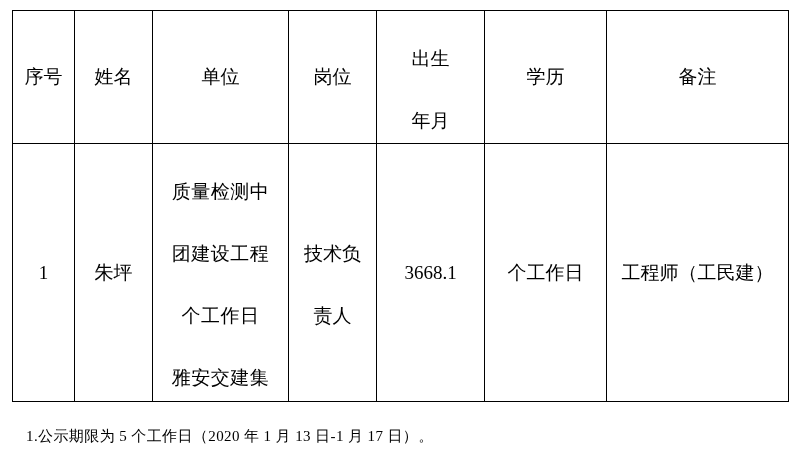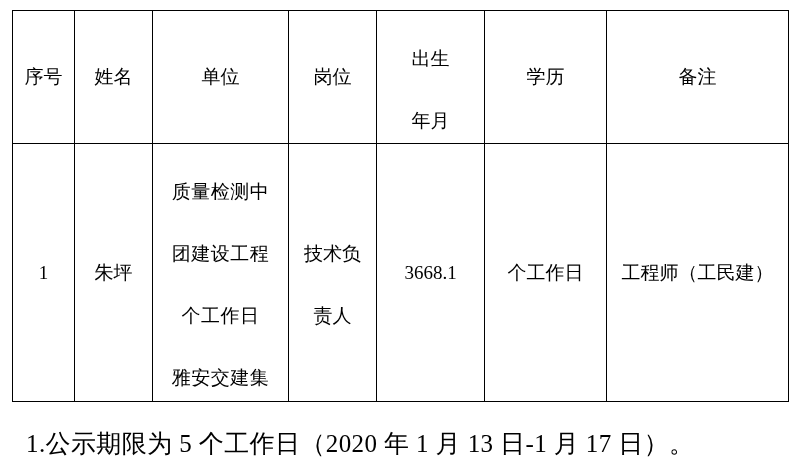--- a/index.html
+++ b/index.html
@@ -72,7 +72,7 @@
     padding: 0 14px 0 14px;
   }
   .note-line {
-    font-size: 25px;
+    font-size: 15px;
     line-height: 1.6;
     margin-bottom: 20px;
     letter-spacing: 0.4px;

